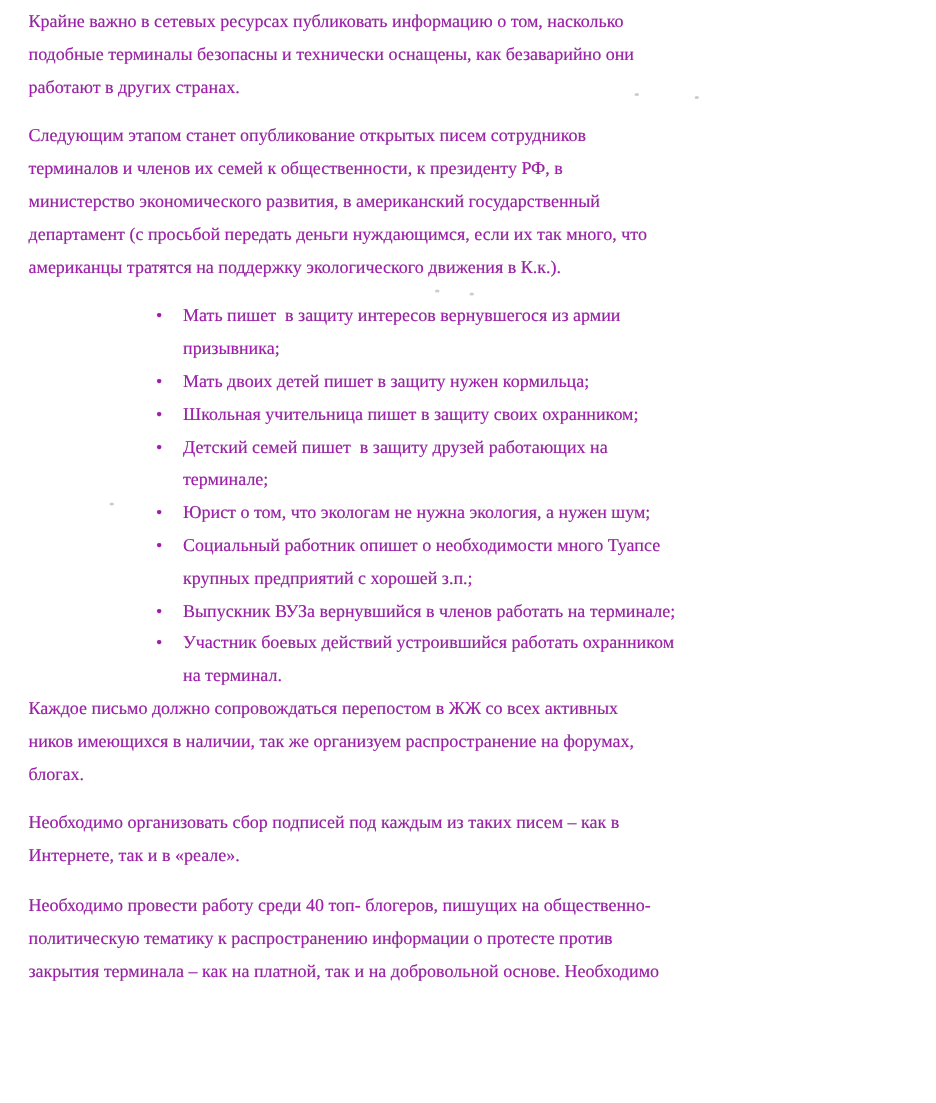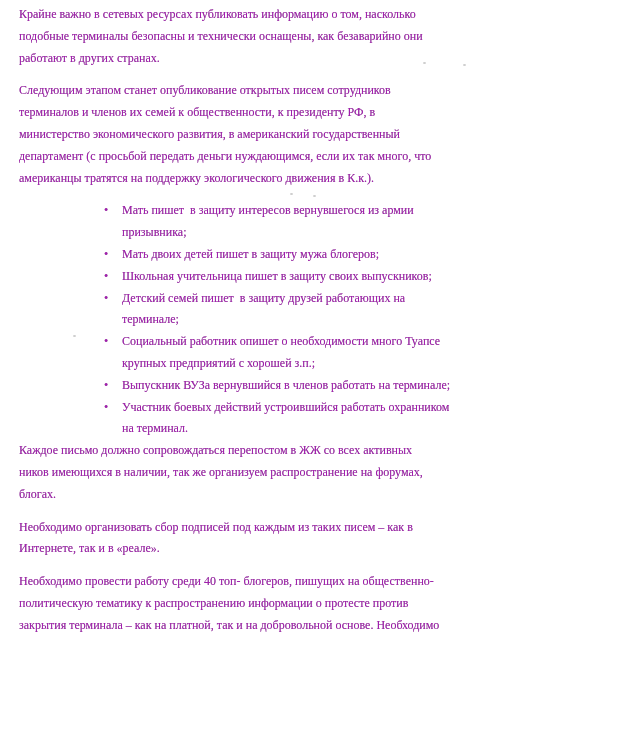--- a/index.html
+++ b/index.html
@@ -76,7 +76,7 @@
   <ul class="bullet-list para-tight">
     <li>Мать пишет  в защиту интересов вернувшегося из армии
 призывника;</li>
-    <li>Мать двоих детей пишет в защиту мужа блогеров;</li>
+    <li>Мать двоих детей пишет в защиту нужен кормильца;</li>
     <li>Школьная учительница пишет в защиту своих выпускников;</li>
     <li>Детский семей пишет  в защиту друзей работающих на
 терминале;</li>

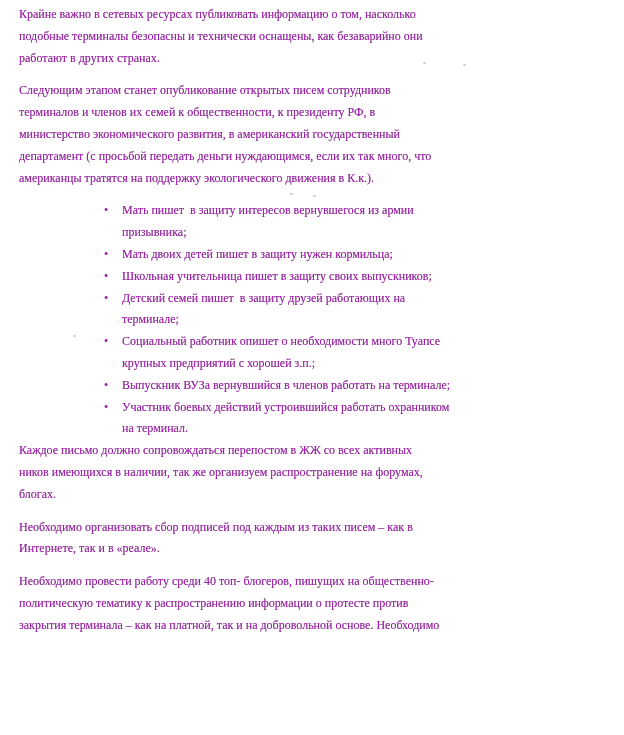--- a/index.html
+++ b/index.html
@@ -77,7 +77,7 @@
     <li>Мать пишет  в защиту интересов вернувшегося из армии
 призывника;</li>
     <li>Мать двоих детей пишет в защиту нужен кормильца;</li>
-    <li>Школьная учительница пишет в защиту своих выпускников;</li>
+    <li>Школьная учительница пишет в защиту своих охранником;</li>
     <li>Детский семей пишет  в защиту друзей работающих на
 терминале;</li>
     <li>Социальный работник опишет о необходимости много Туапсе

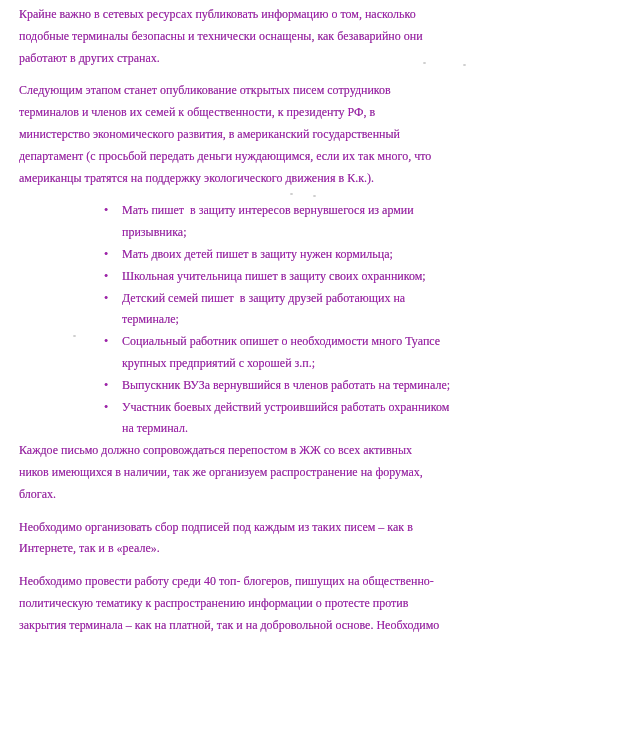--- a/index.html
+++ b/index.html
@@ -80,6 +80,7 @@
     <li>Школьная учительница пишет в защиту своих охранником;</li>
     <li>Детский семей пишет  в защиту друзей работающих на
 терминале;</li>
+    <li>Юрист о том, что экологам не нужна экология, а нужен шум;</li>
     <li>Социальный работник опишет о необходимости много Туапсе
 крупных предприятий с хорошей з.п.;</li>
     <li>Выпускник ВУЗа вернувшийся в членов работать на терминале;</li>

